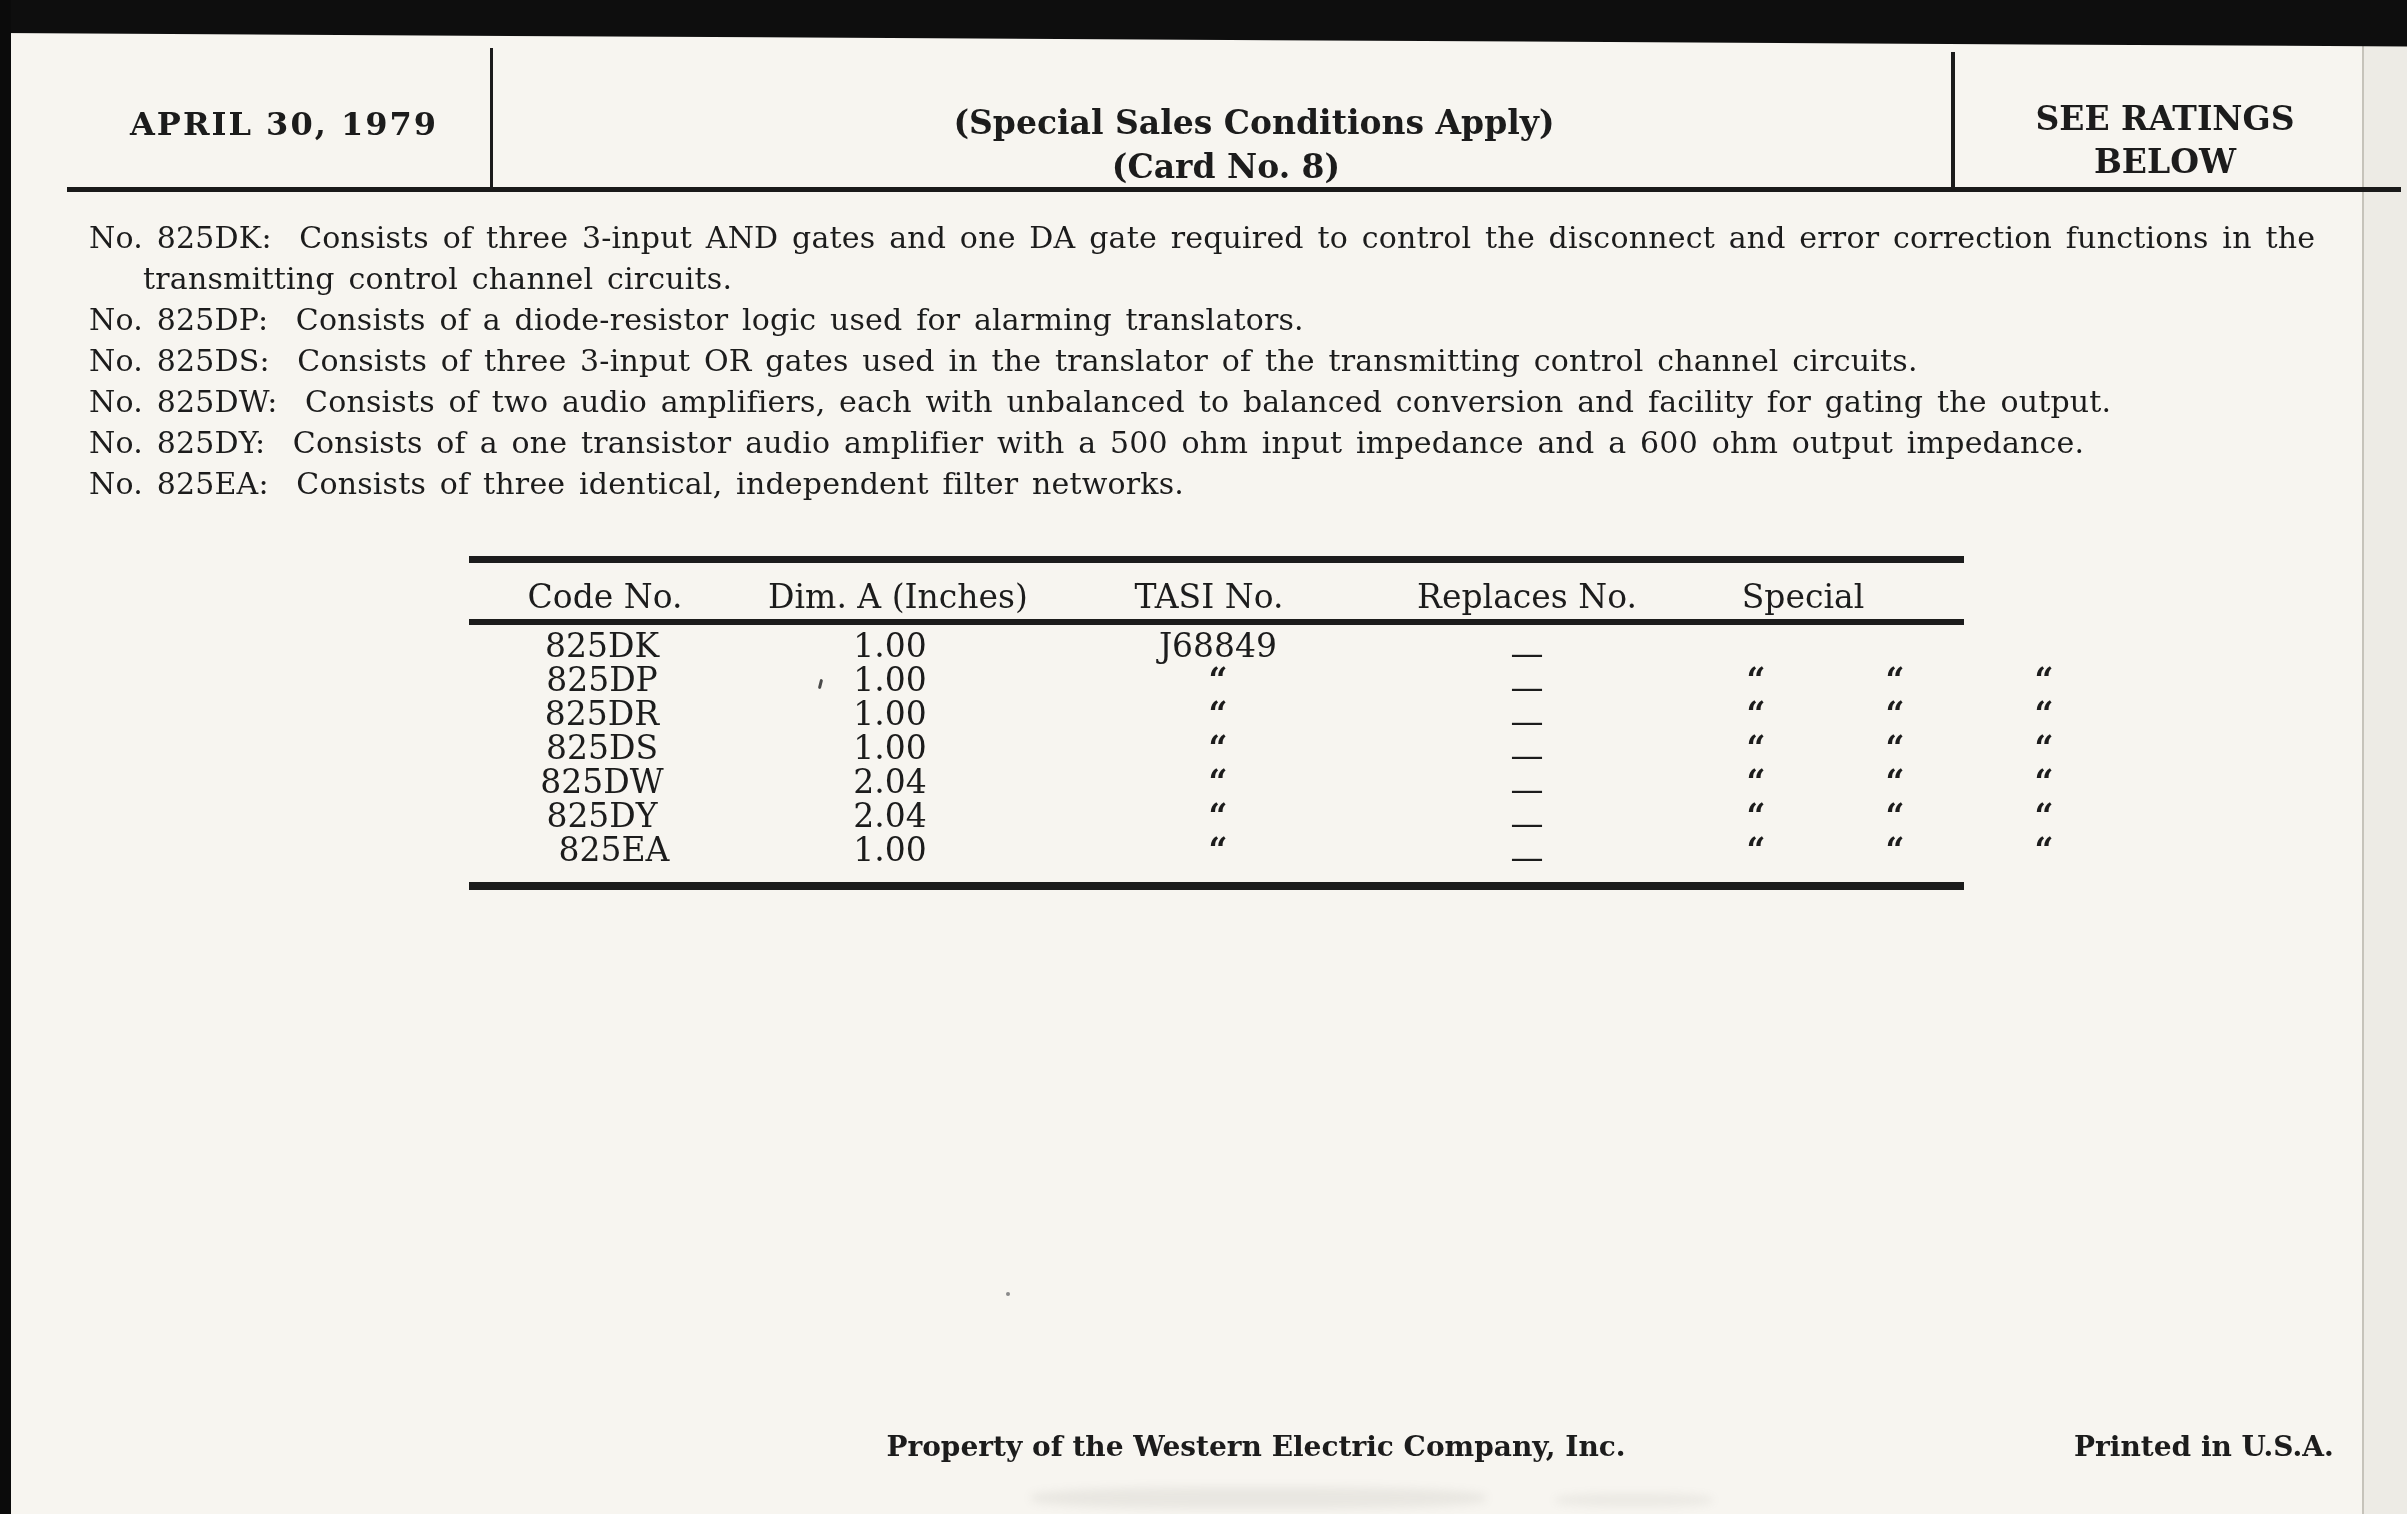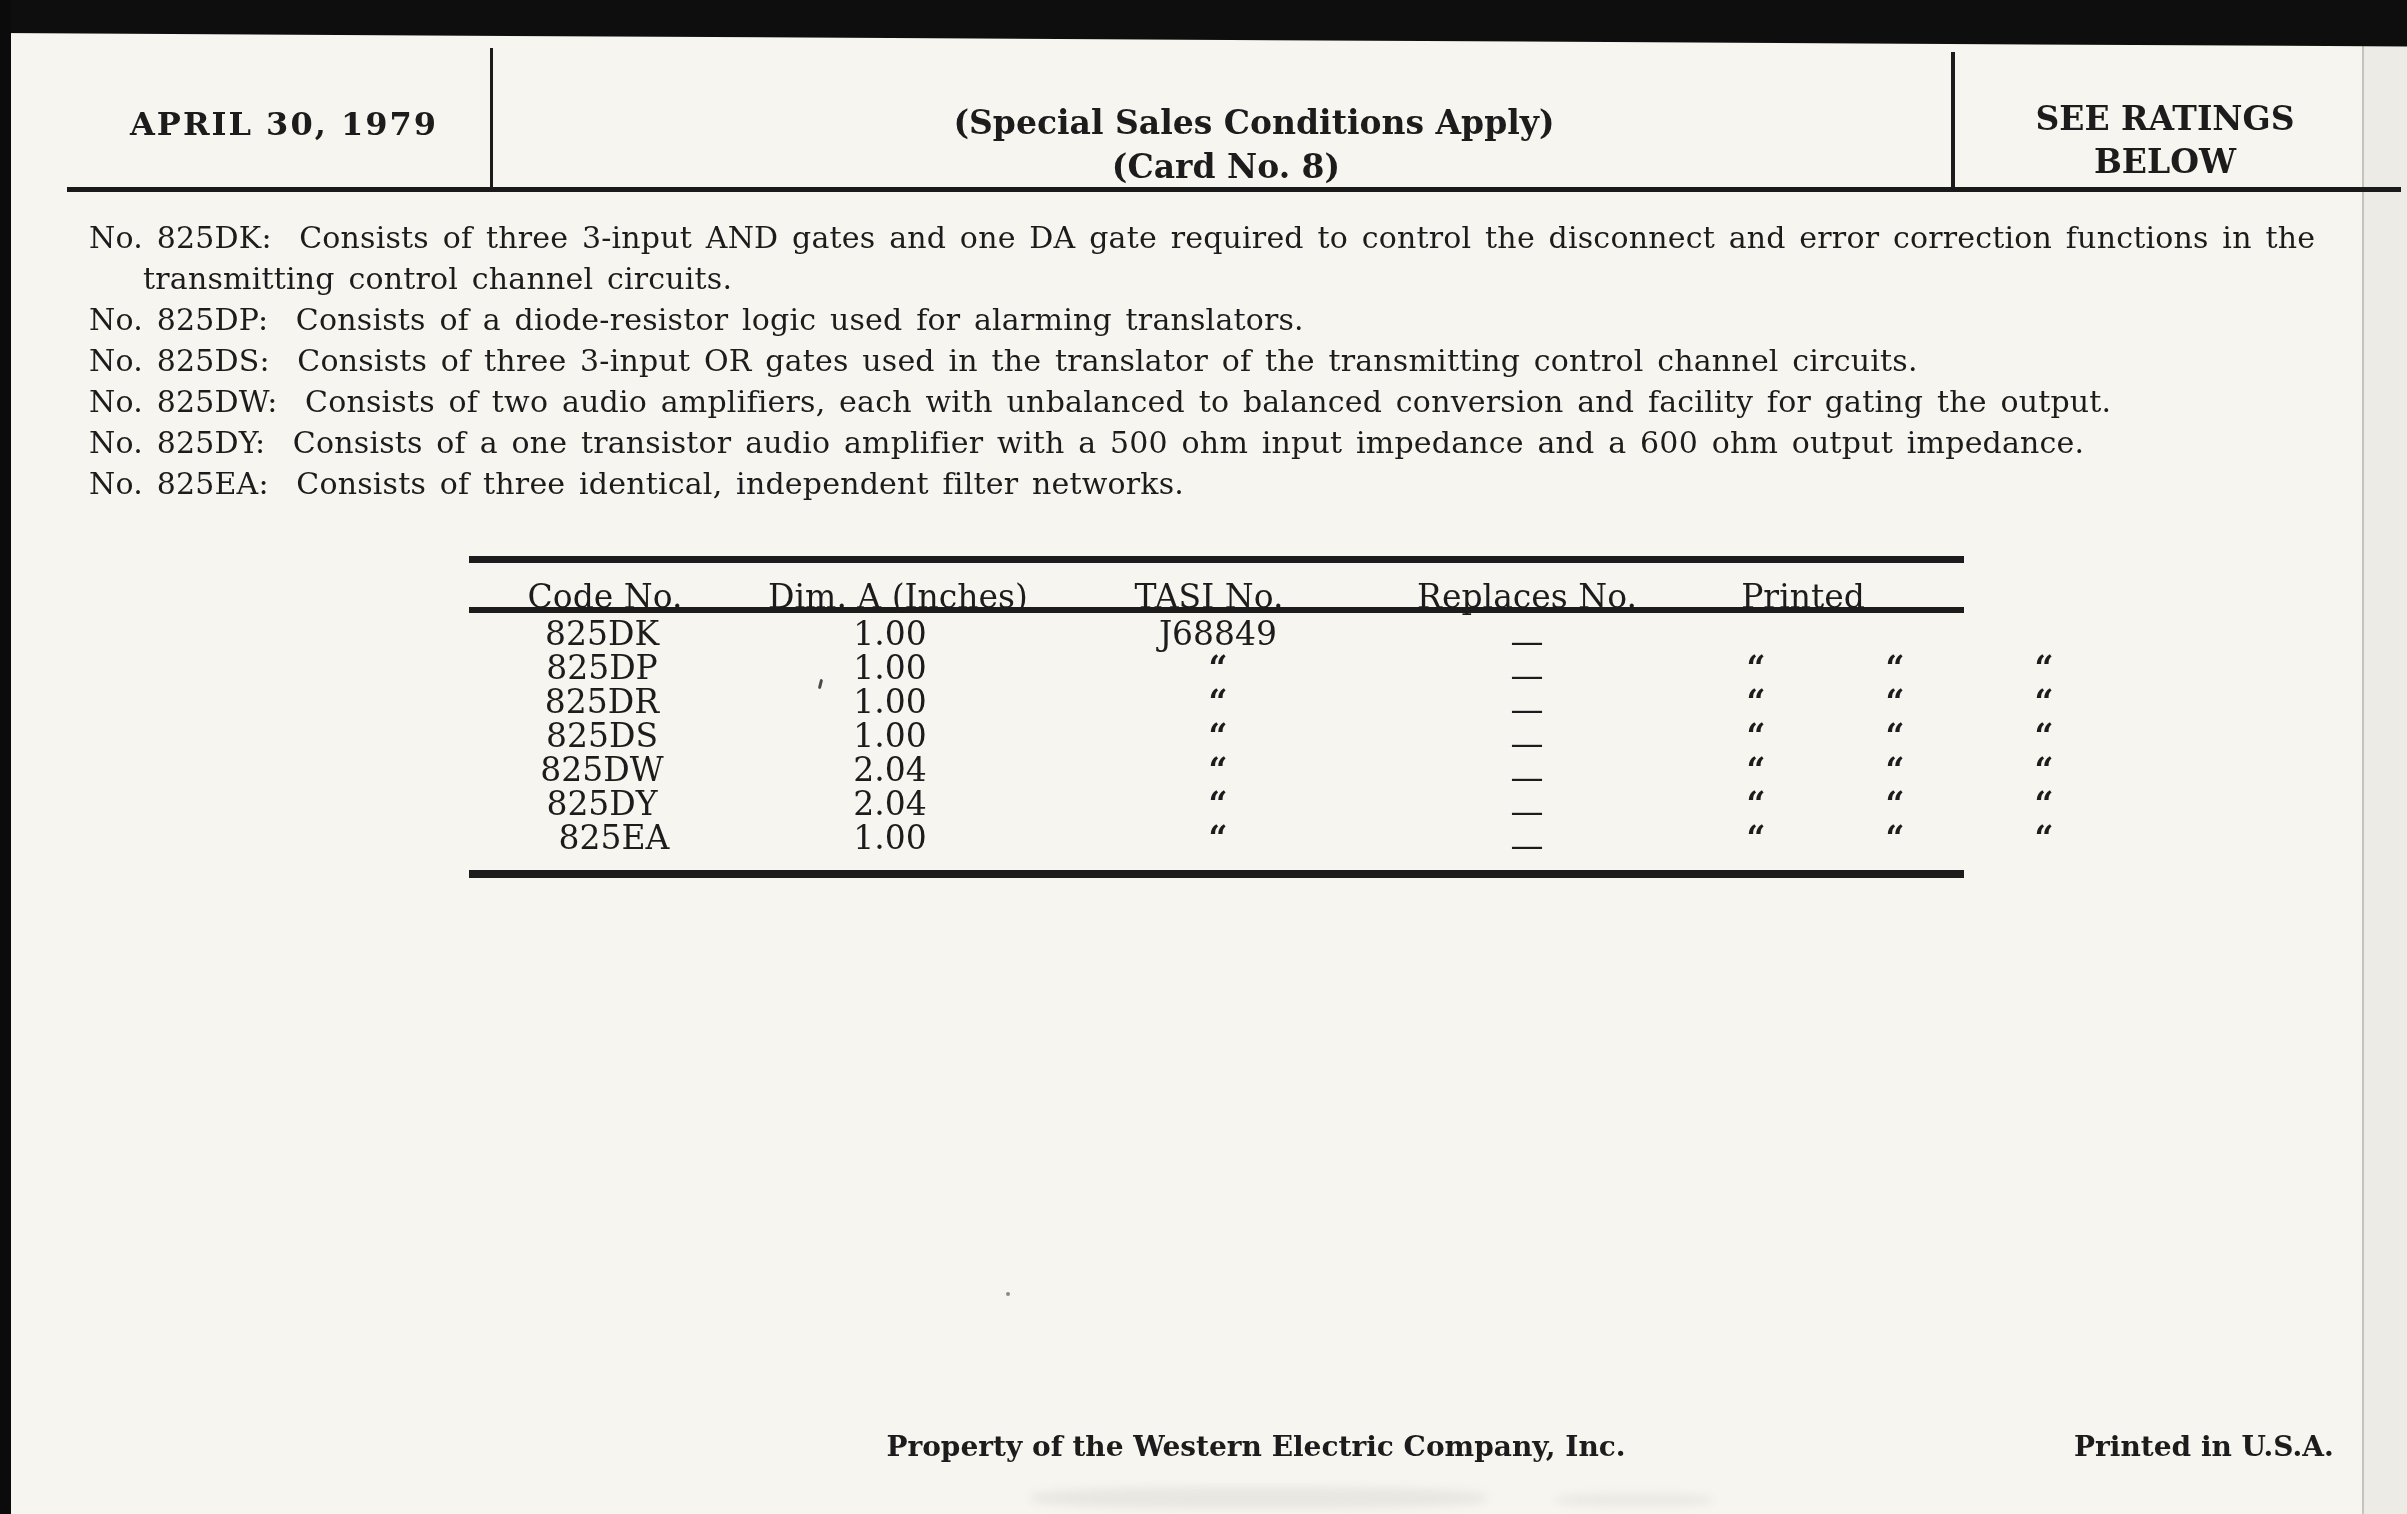--- a/index.html
+++ b/index.html
@@ -36,7 +36,7 @@
   .rule.top{height:7px;}
   .rule.mid{height:6px;}
   .rule.bottom{height:8px;margin-top:19px;}
-  .thead{position:relative;height:44px;}
+  .thead{position:relative;height:56px;}
   .thead .cell{top:14px;}
   .trow{position:relative;height:34px;}
   .cell{position:absolute;top:1px;transform:translateX(-50%);white-space:nowrap;}

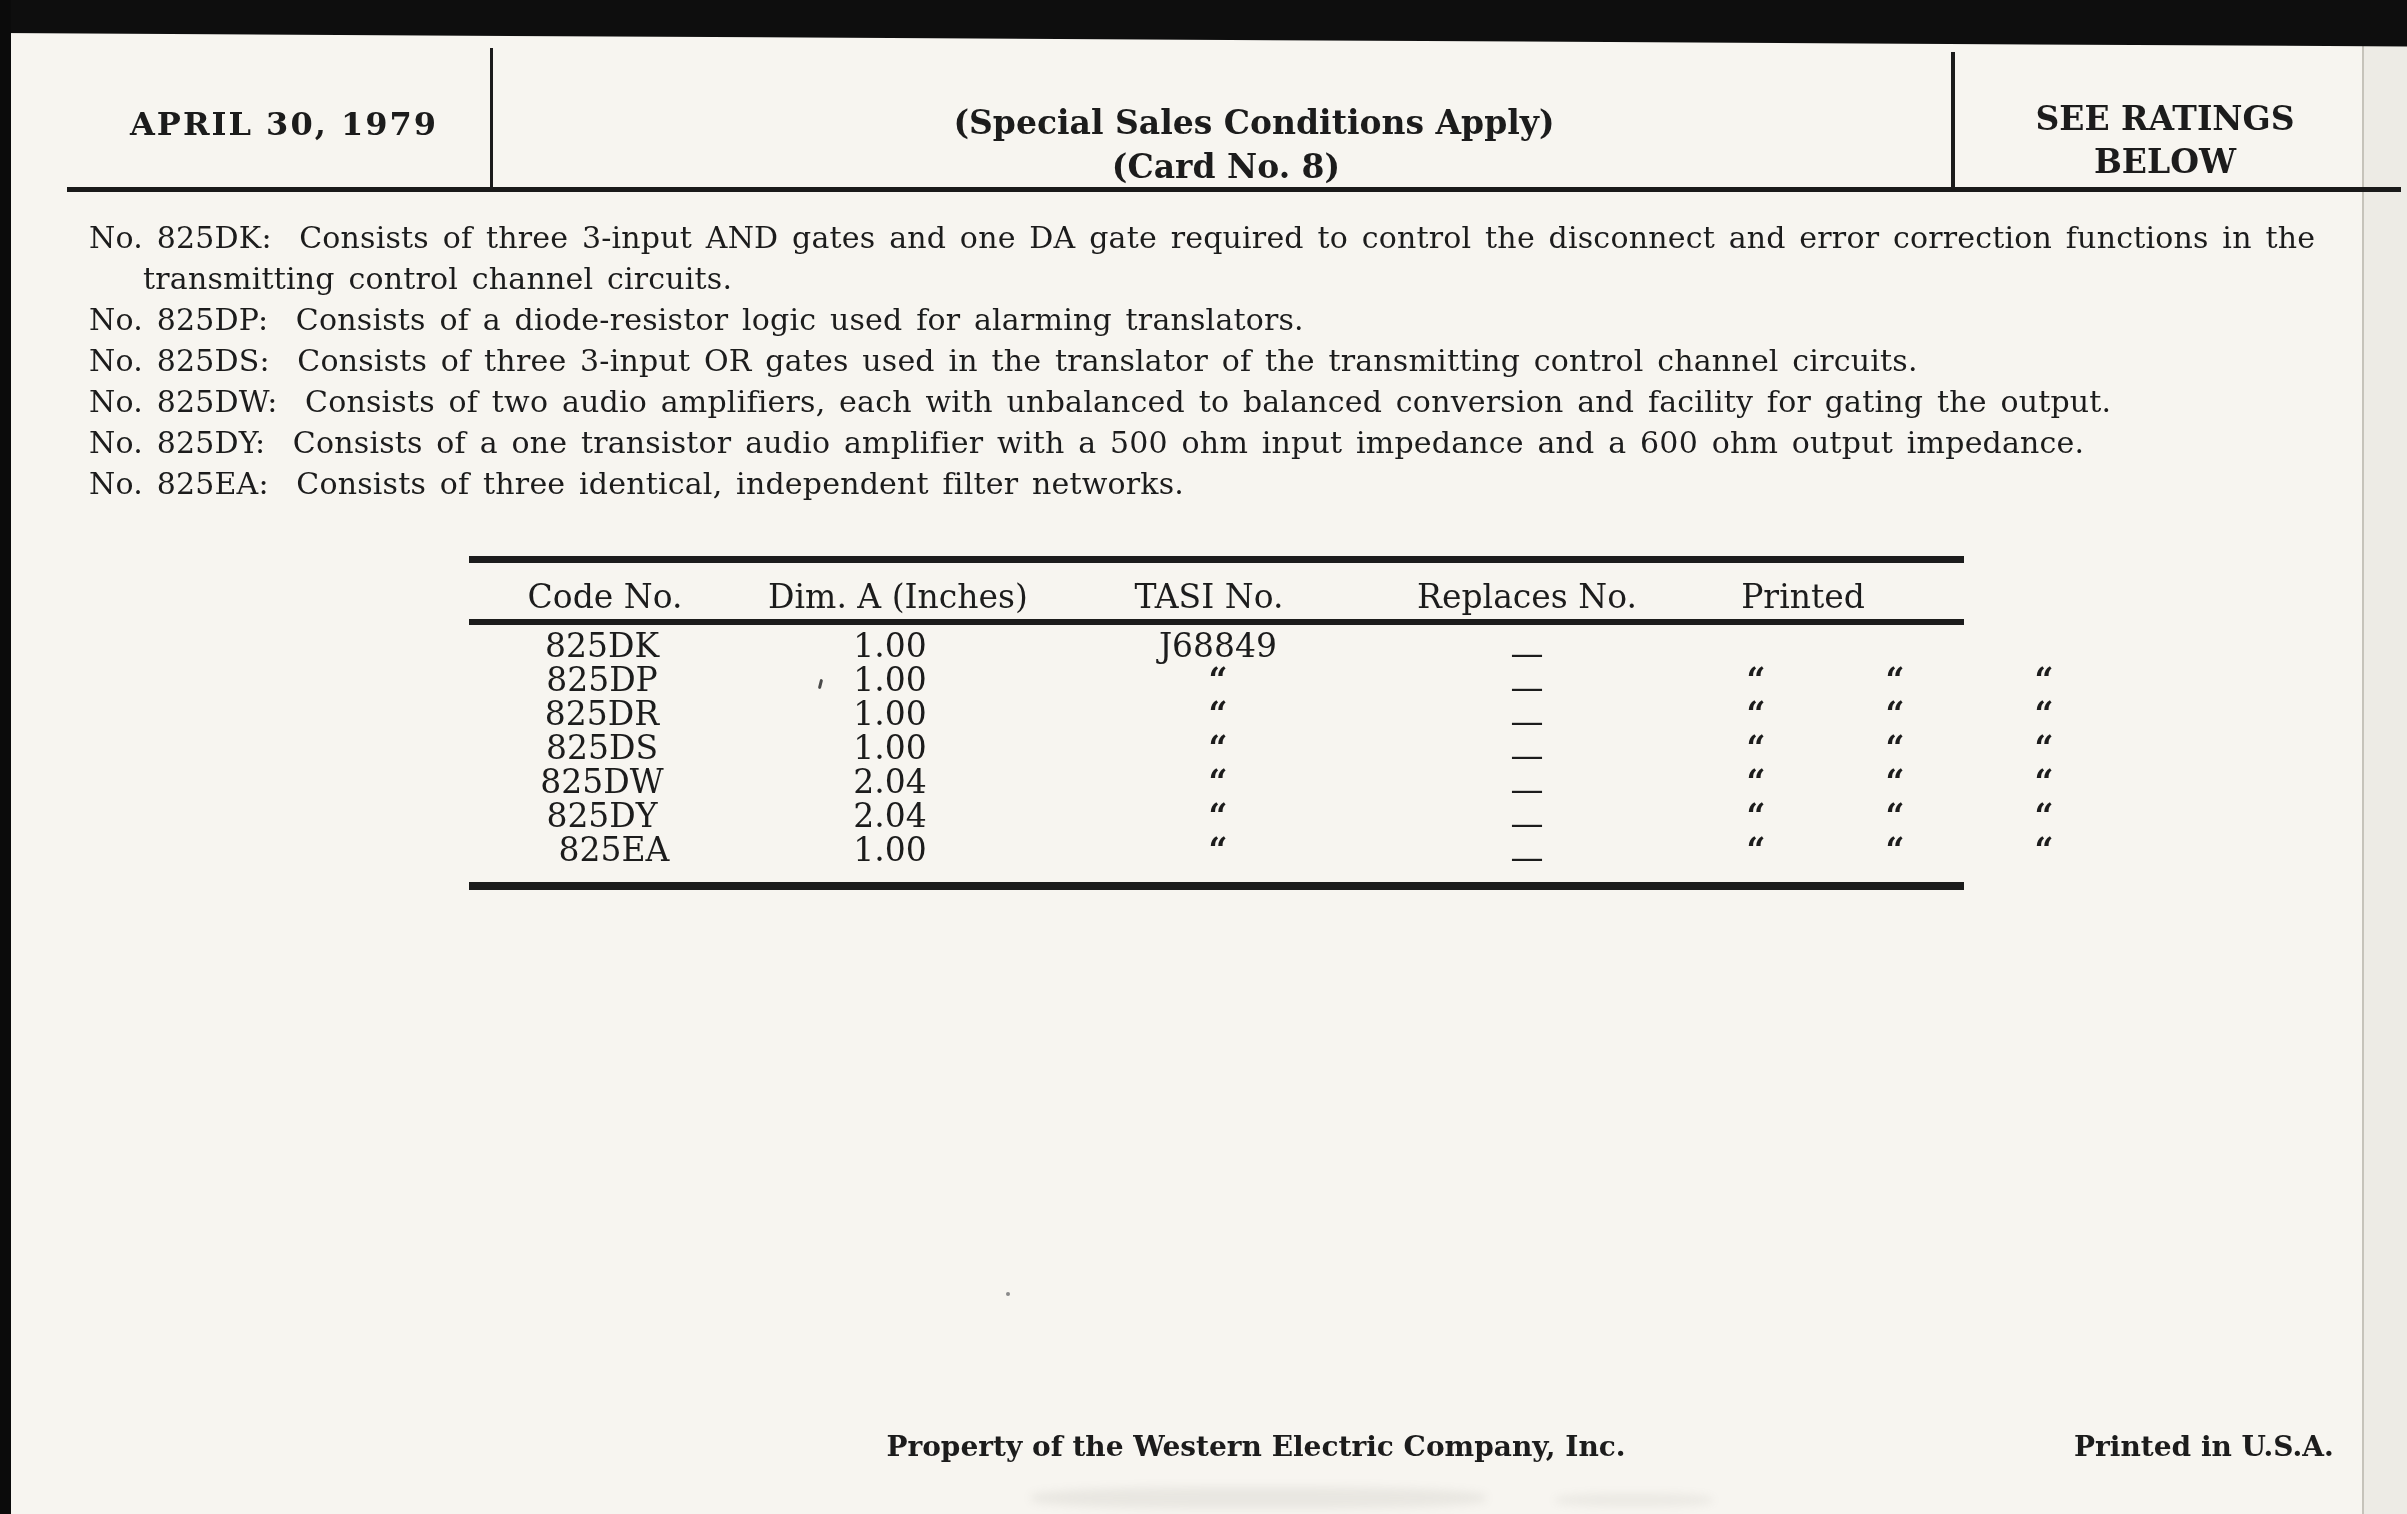--- a/index.html
+++ b/index.html
@@ -89,7 +89,7 @@
         <span class="cell" style="left: 429px;">Dim. A (Inches)</span>
         <span class="cell" style="left: 740px;">TASI No.</span>
         <span class="cell" style="left: 1058px;">Replaces No.</span>
-        <span class="cell" style="left: 1334px;">Printed</span>
+        <span class="cell" style="left: 1334px;">Special</span>
       </div>
     <div class="rule mid"></div>
     <div>

